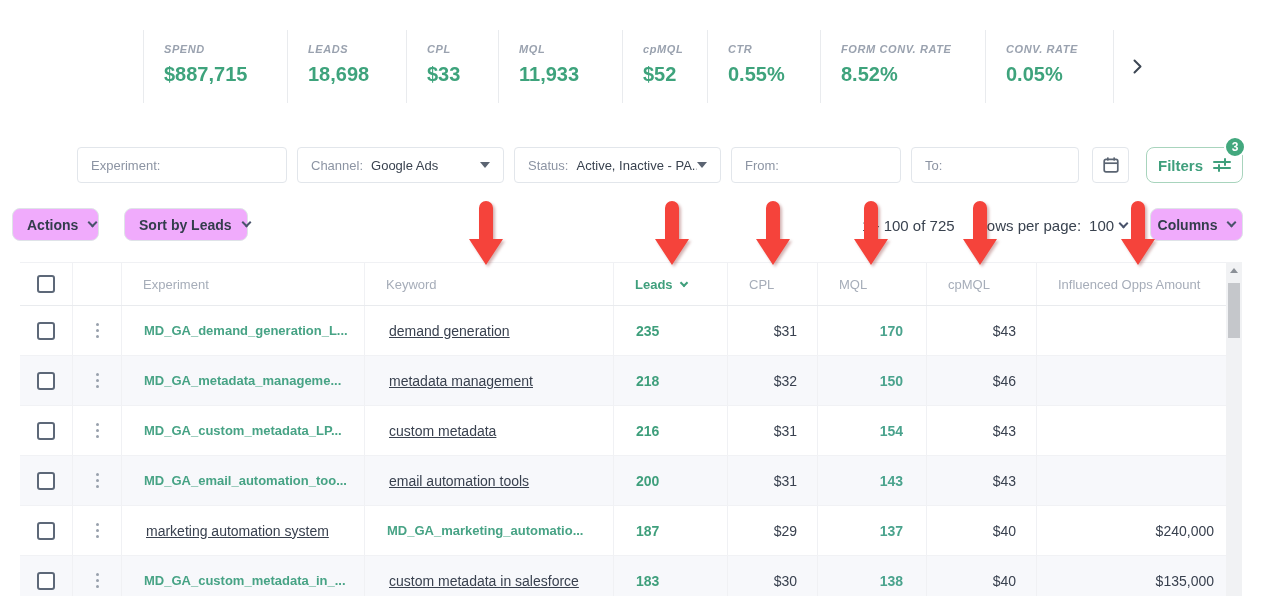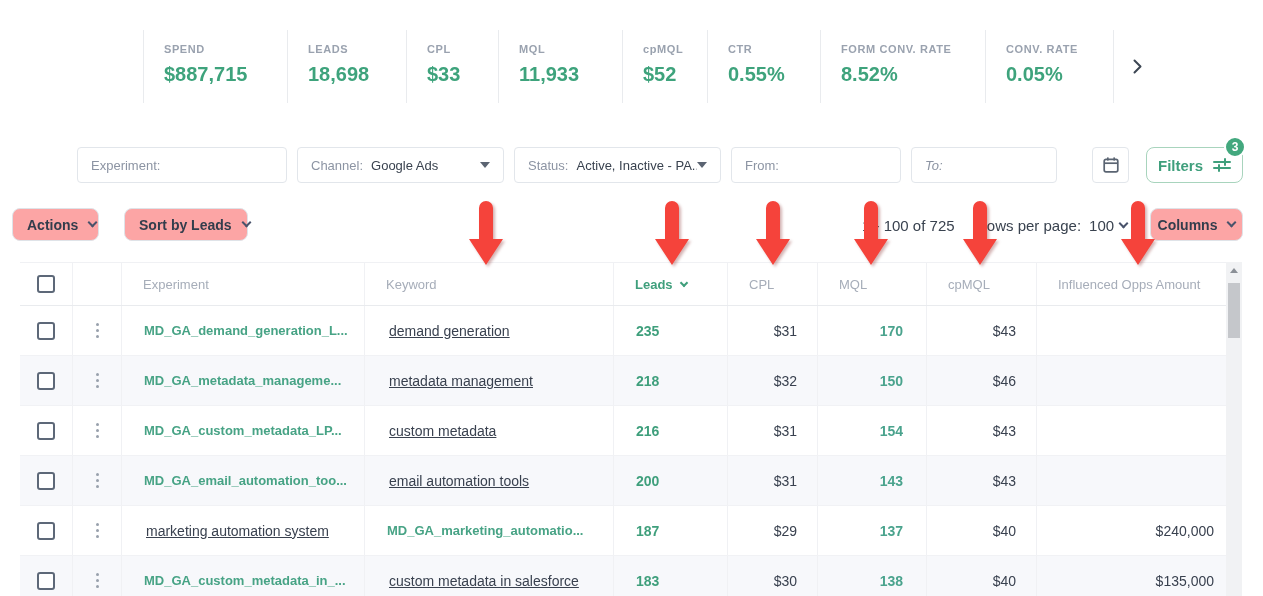--- a/index.html
+++ b/index.html
@@ -12,7 +12,7 @@
   
   .kpi-bar { position:absolute; left:143px; top:30px; height:73px; display:flex; }
   .kpi-seg { border-left:1px solid #e9ebee; padding:13px 0 0 20px; height:73px; }
-  .kpi-label { font-size:11px; font-weight:bold; letter-spacing:.6px; color:#9aa2af; margin-bottom:8px; white-space:nowrap; }
+  .kpi-label { font-size:11px; font-weight:bold; letter-spacing:.6px; color:#9aa2af; margin-bottom:8px; white-space:nowrap;font-style:italic; }
   .kpi-value { font-size:20px; font-weight:bold; color:#3ea37c; white-space:nowrap; }
   .kpi-next { border-left:1px solid #e9ebee; width:47px; height:73px; display:flex; align-items:center; justify-content:center; cursor:pointer; }
 

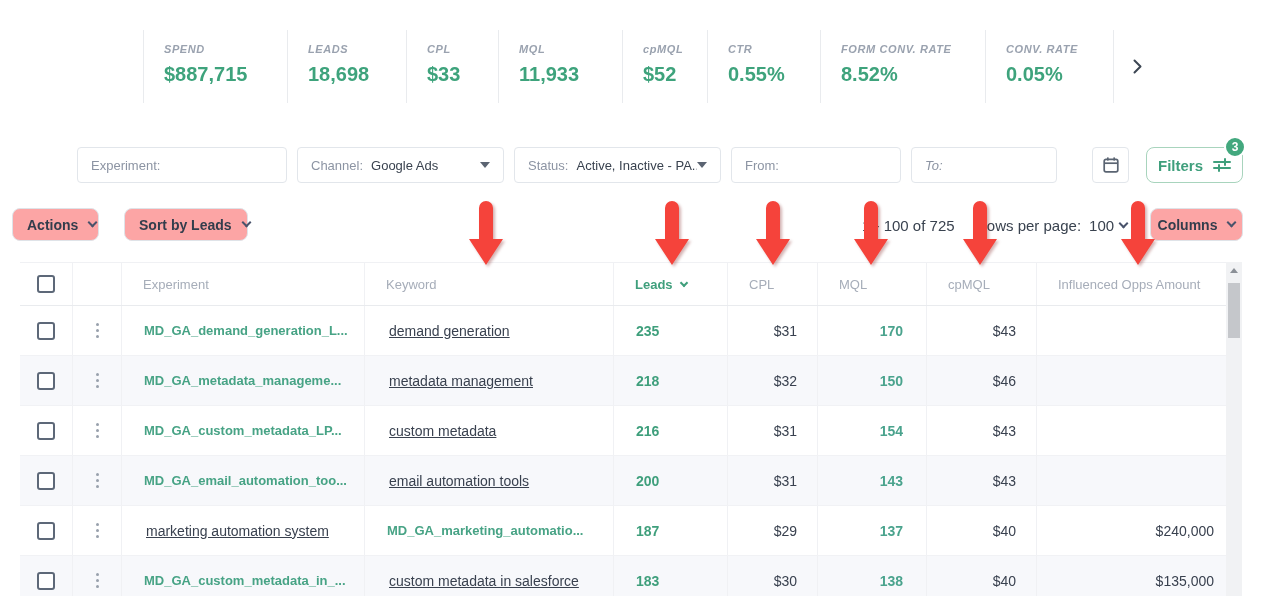--- a/index.html
+++ b/index.html
@@ -135,7 +135,7 @@
 <div class="f-box" style="left:731px; width:170px;">
   <span>From:</span>
 </div>
-<div class="f-box" style="left:911px; width:146px;font-style:italic;">
+<div class="f-box" style="left:911px; width:168px;">
   <span>To:</span>
 </div>
 <div class="f-box" style="left:1092px; width:37px; justify-content:center; padding:0;">

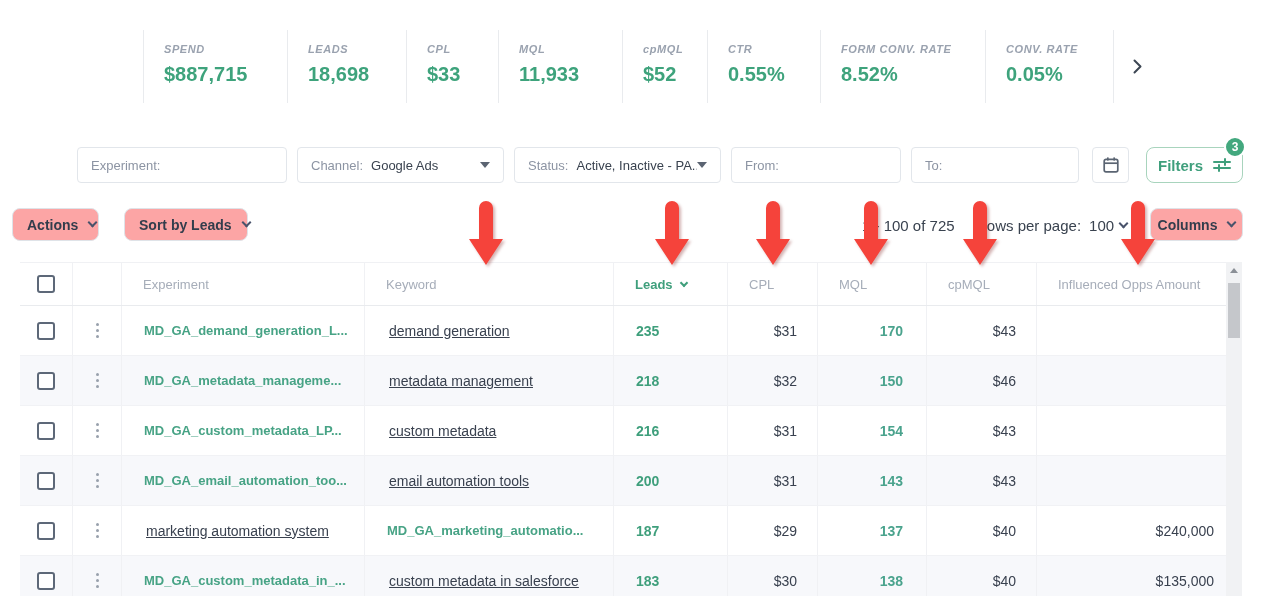--- a/index.html
+++ b/index.html
@@ -30,7 +30,7 @@
            display:flex; align-items:center; justify-content:center; }
 
   
-  .btn { position:absolute; top:208px; height:33px; border:1px solid #dfe3e8; border-radius:8px; background:#fca5a5;
+  .btn { position:absolute; top:208px; height:33px; border:1px solid #dfe3e8; border-radius:8px; background:#f0abfc;
          display:flex; align-items:center; gap:11px; padding:0 14px; font-size:14px; font-weight:bold;
          color:#333d4c; cursor:pointer; white-space:nowrap; }
   .chev { width:7px; height:7px; border-right:2px solid #49536b; border-bottom:2px solid #49536b;

